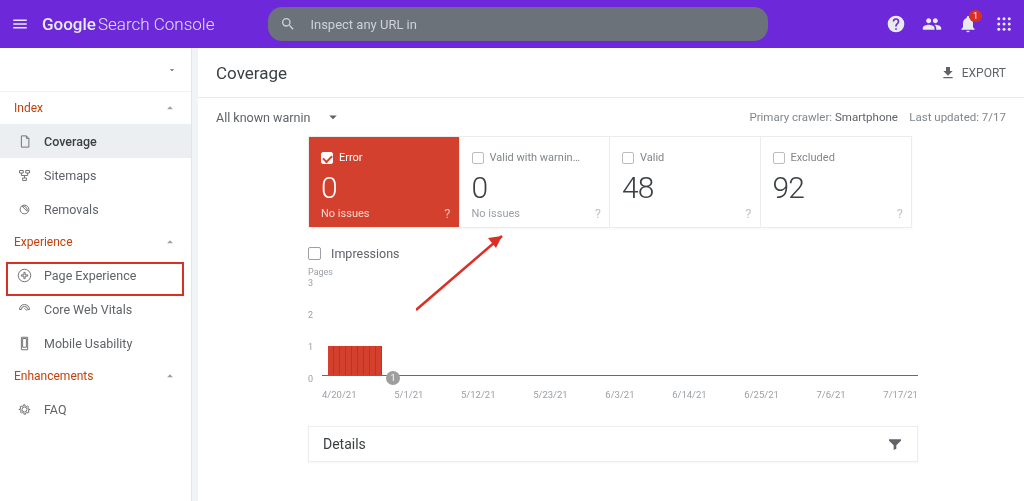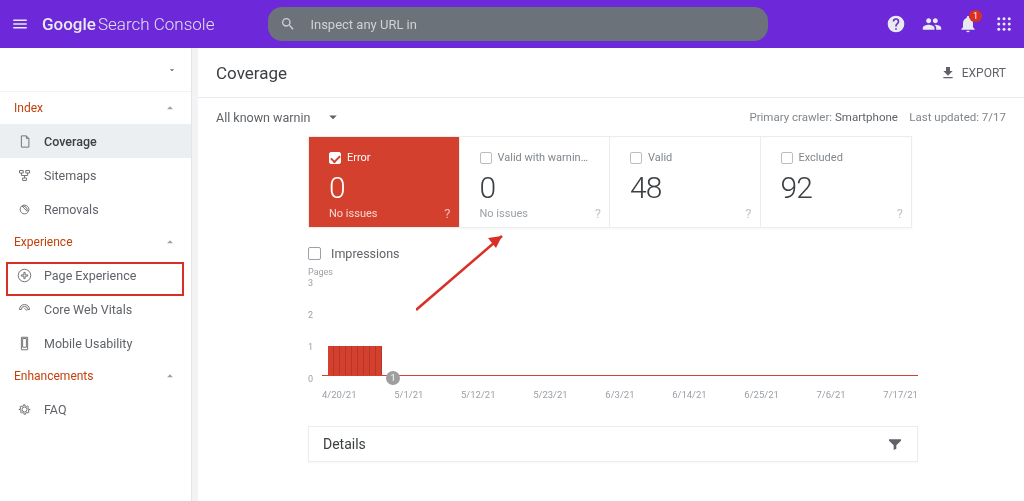--- a/index.html
+++ b/index.html
@@ -33,7 +33,7 @@
   .filterrow .right b { color:#5f6368; font-weight:400;margin-top:44px;}
   .content { padding: 0 0 0 110px; }
   .cards { display:flex; border:1px solid #ececec; width:604px; box-shadow:0 1px 2px rgba(0,0,0,0.04);}
-  .card { width:151px; height:90px; border-right:1px solid #ececec; padding:10px 20px 6px; position:relative; background:#fff;}
+  .card { width:151px; height:90px; border-right:1px solid #ececec; padding:10px 12px 6px; position:relative; background:#fff;}
   .card:last-child { border-right:none;}
   .card.error { background:#d4402e; color:#fff;}
   .card .chk { width:12px; height:12px; border:1.5px solid #bdbdbd; display:inline-block; vertical-align:middle; margin-right:6px; border-radius:2px;}

